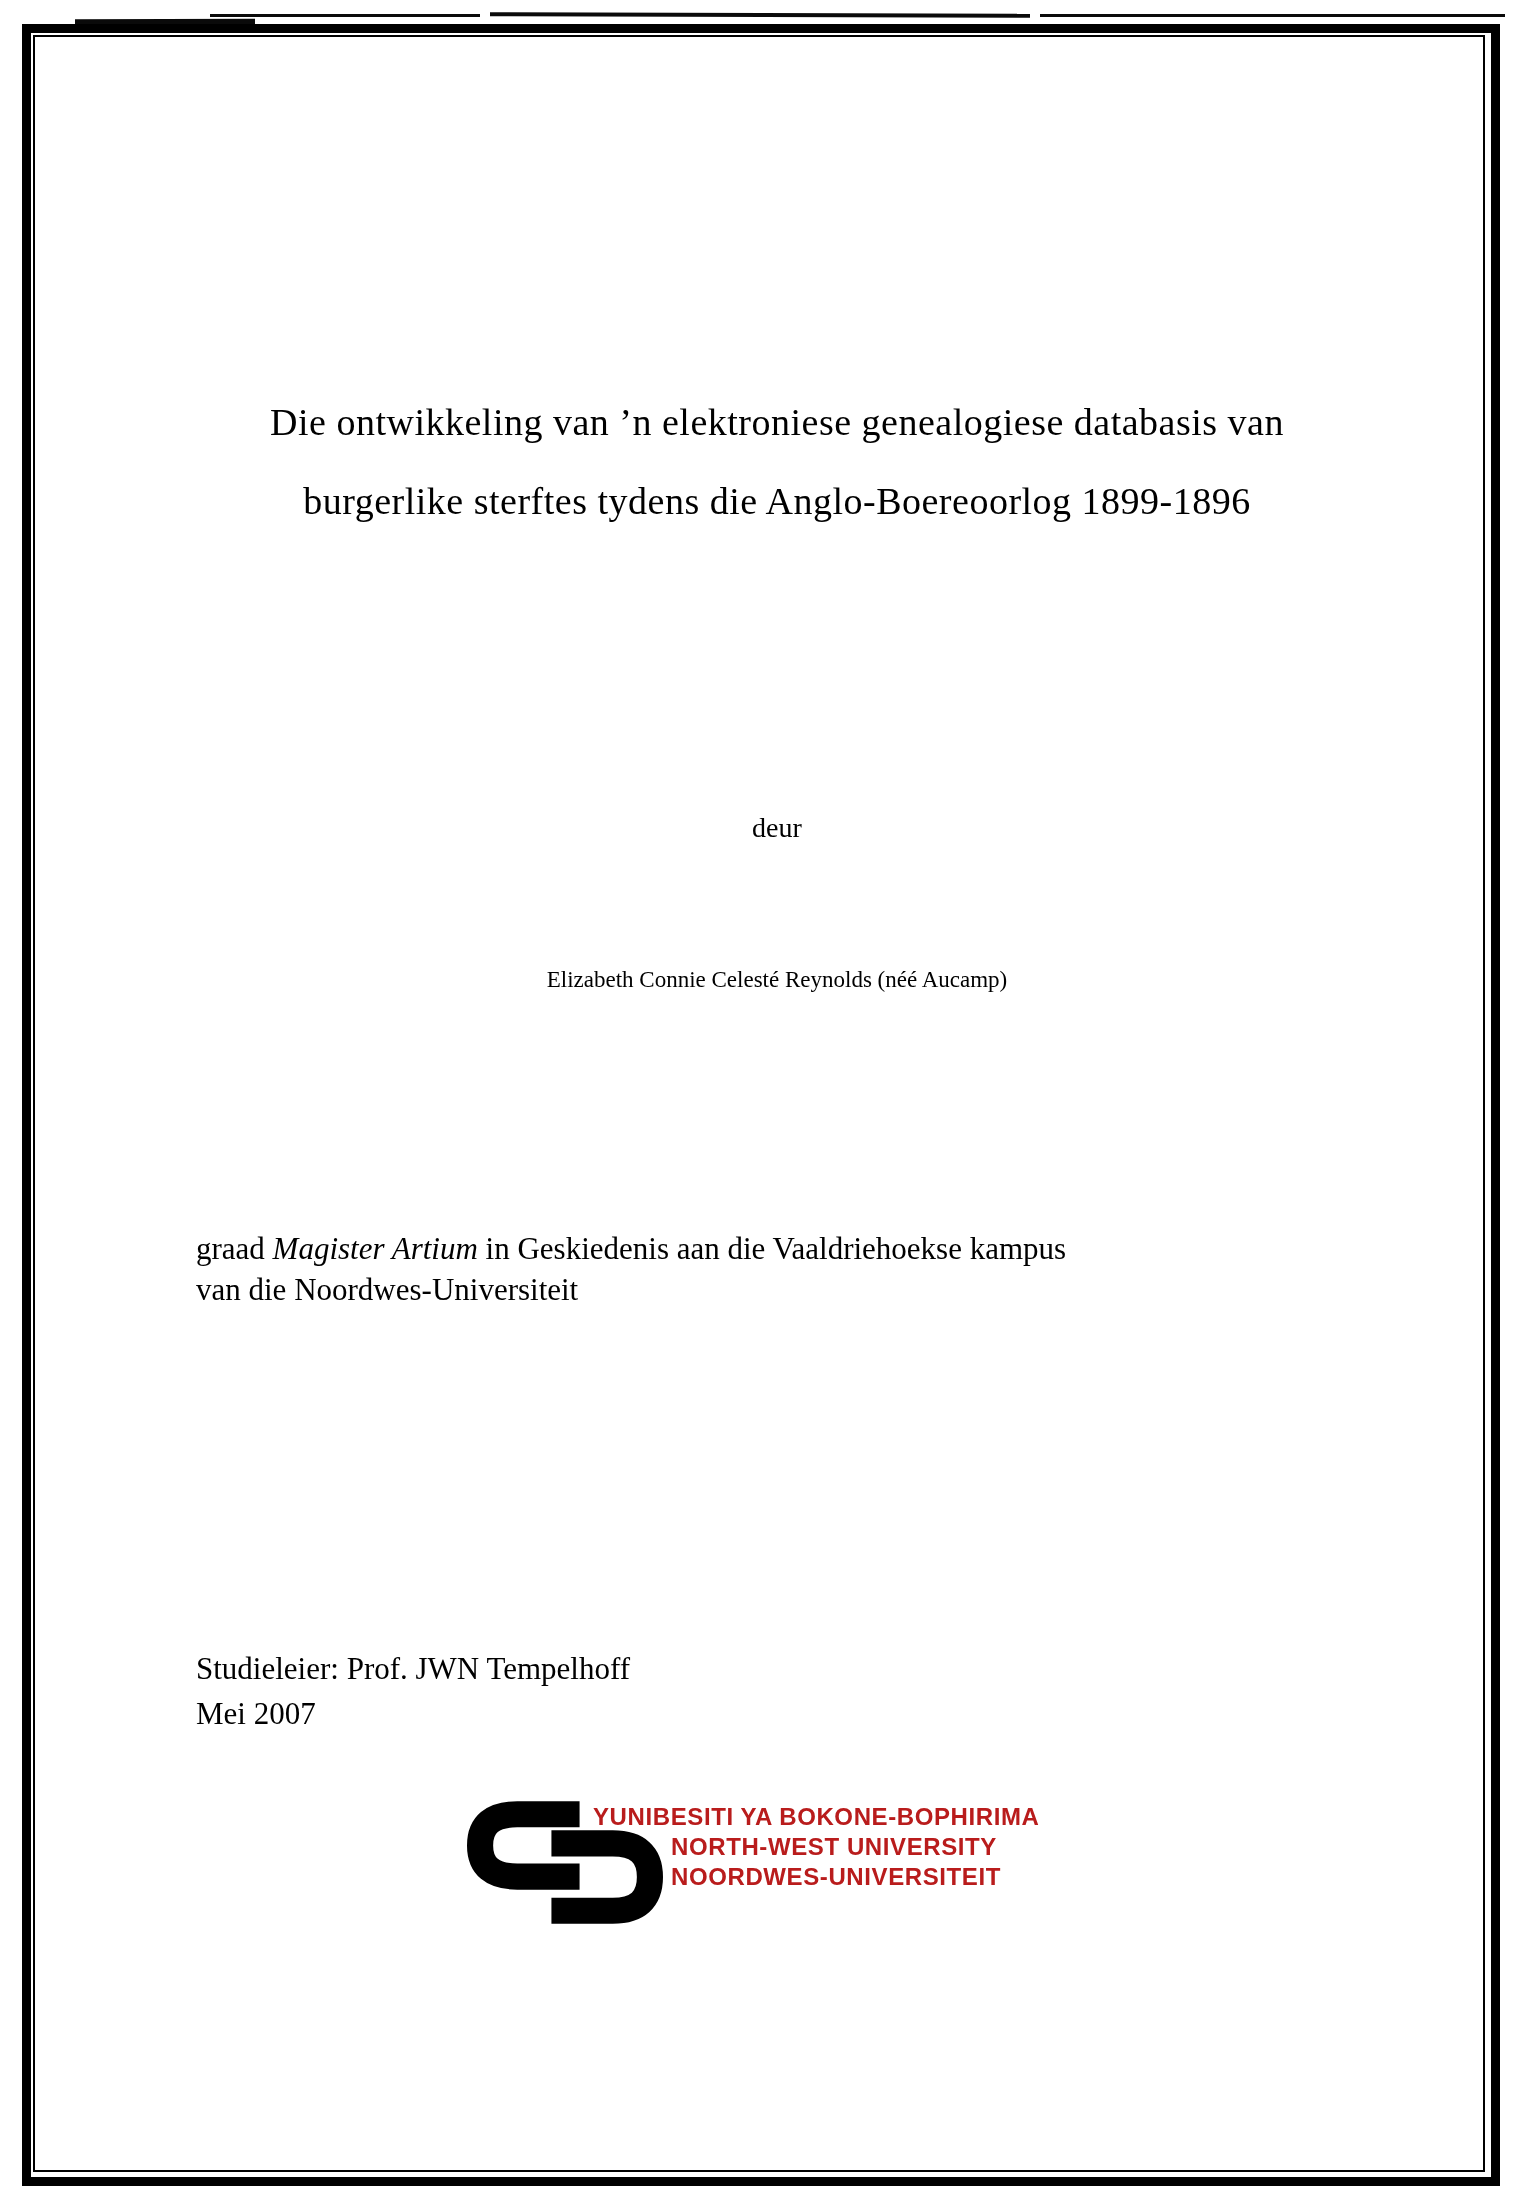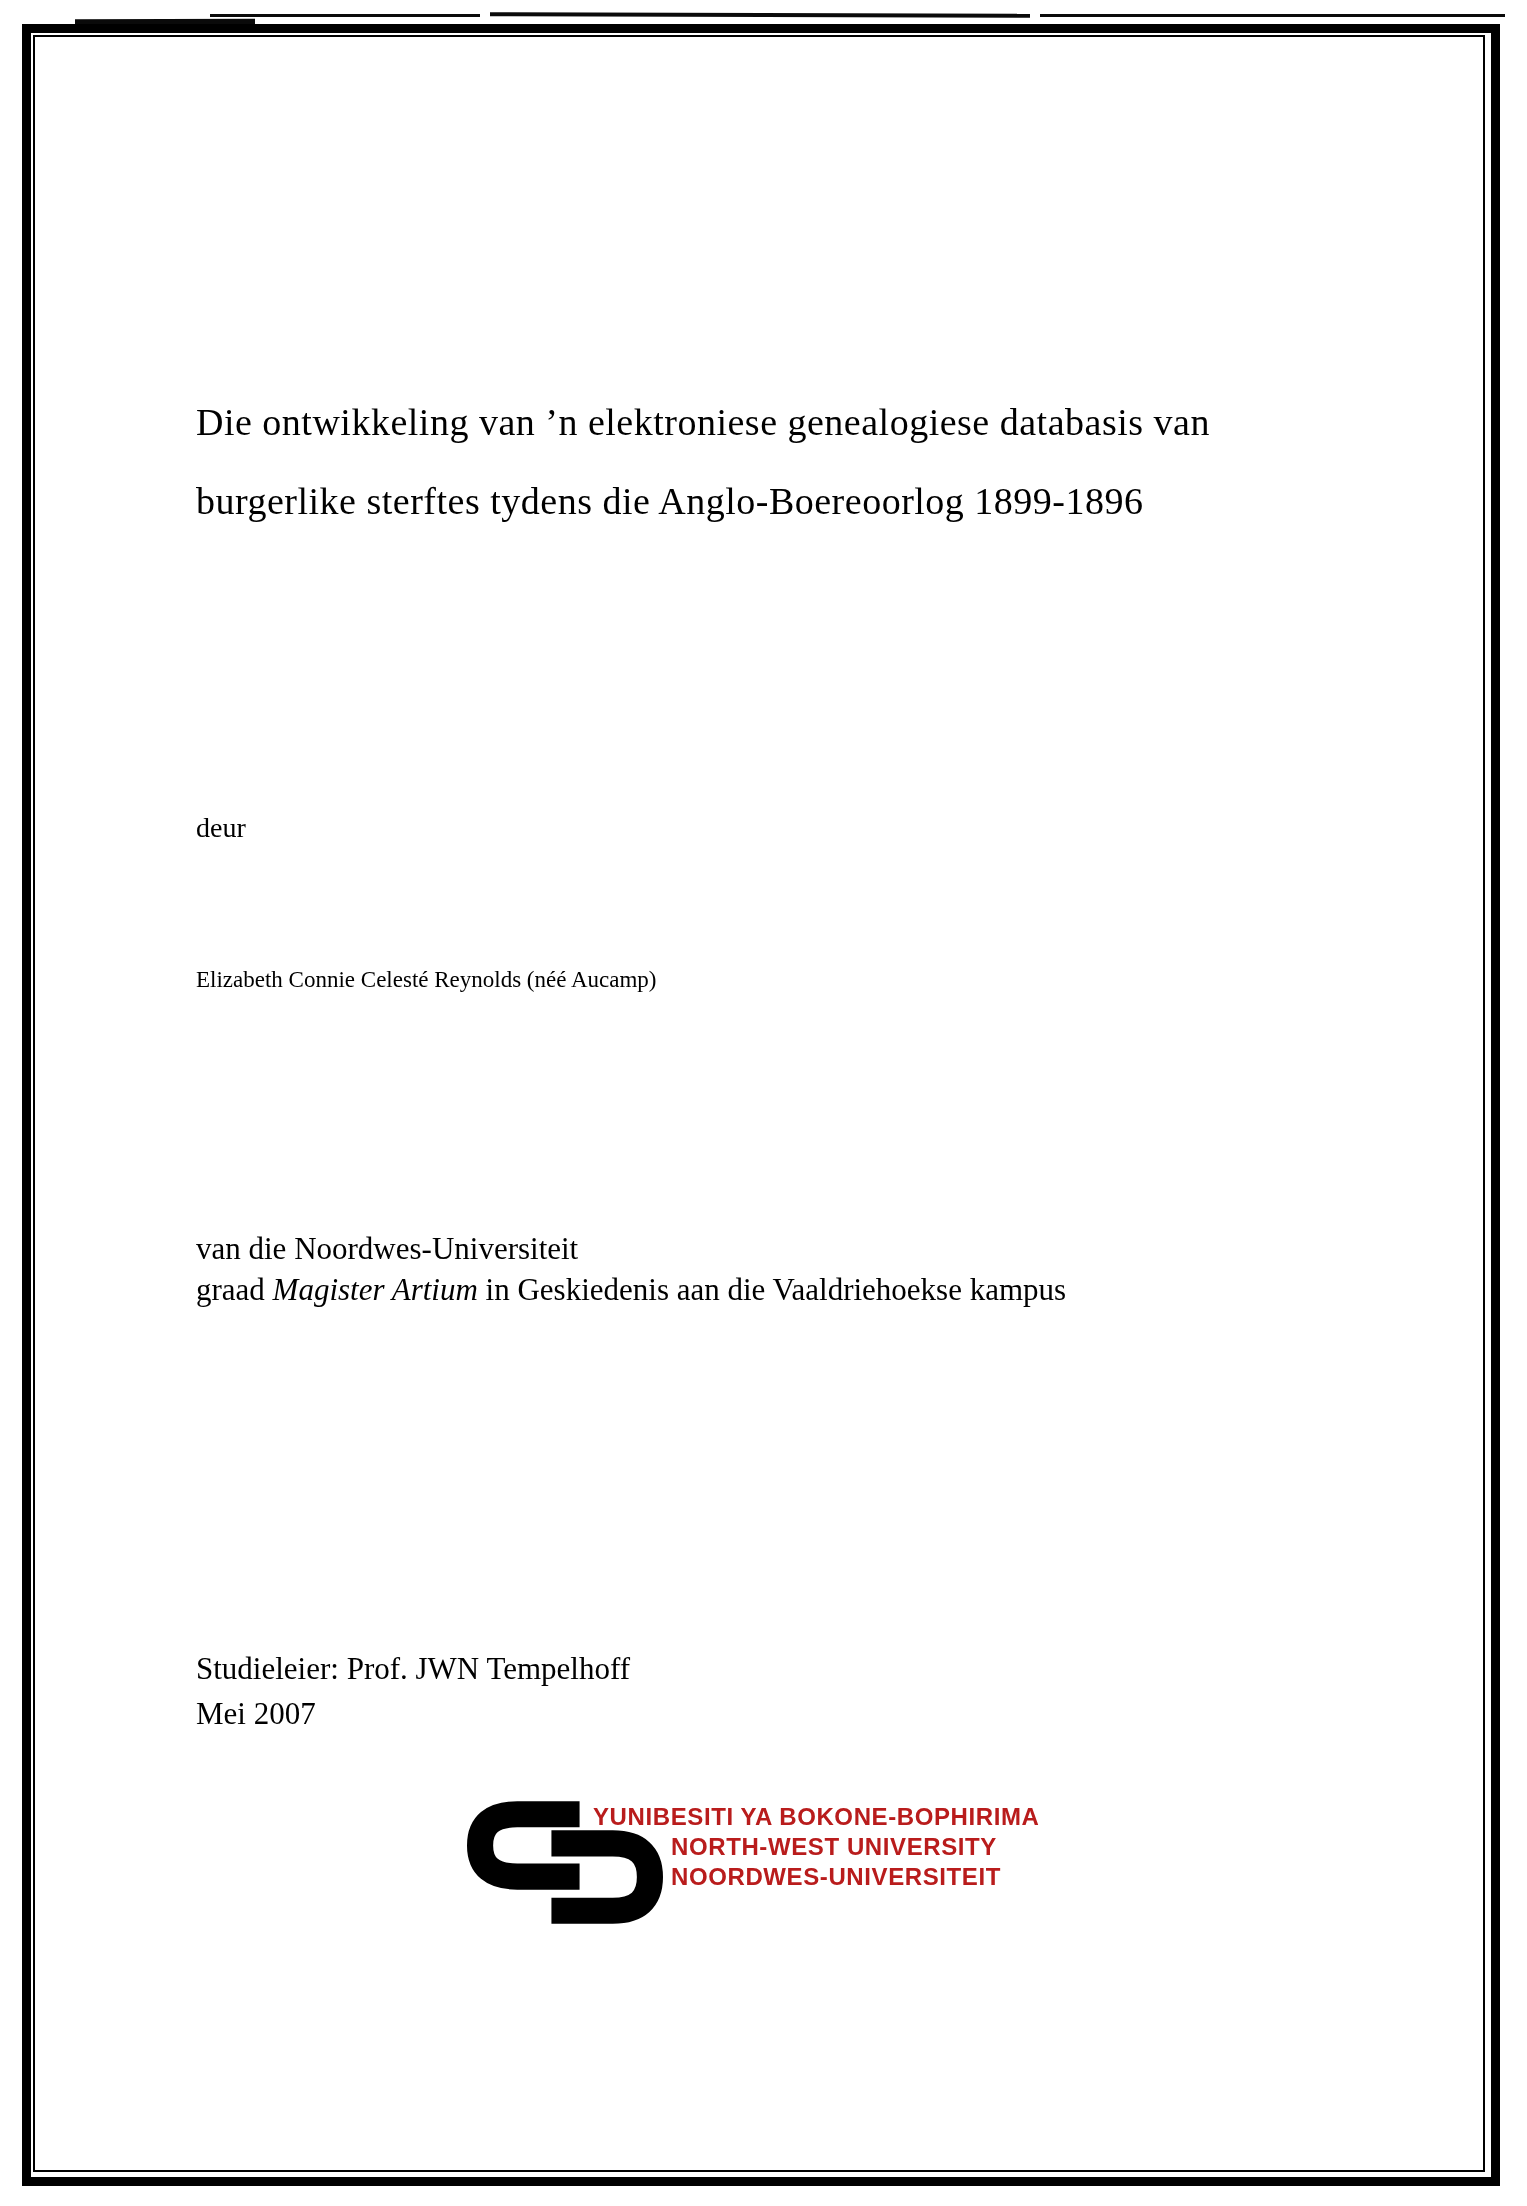--- a/index.html
+++ b/index.html
@@ -32,7 +32,7 @@
   .a4 { left:1040px; top:14px; width:465px; height:3px; }
 
   
-  .col { position:absolute; left:196px; width:1162px; }
+  .col { position:absolute; left:196px; width:1162px; text-align:center; }
 
   .title-line {
     font-size:38px; line-height:48px;

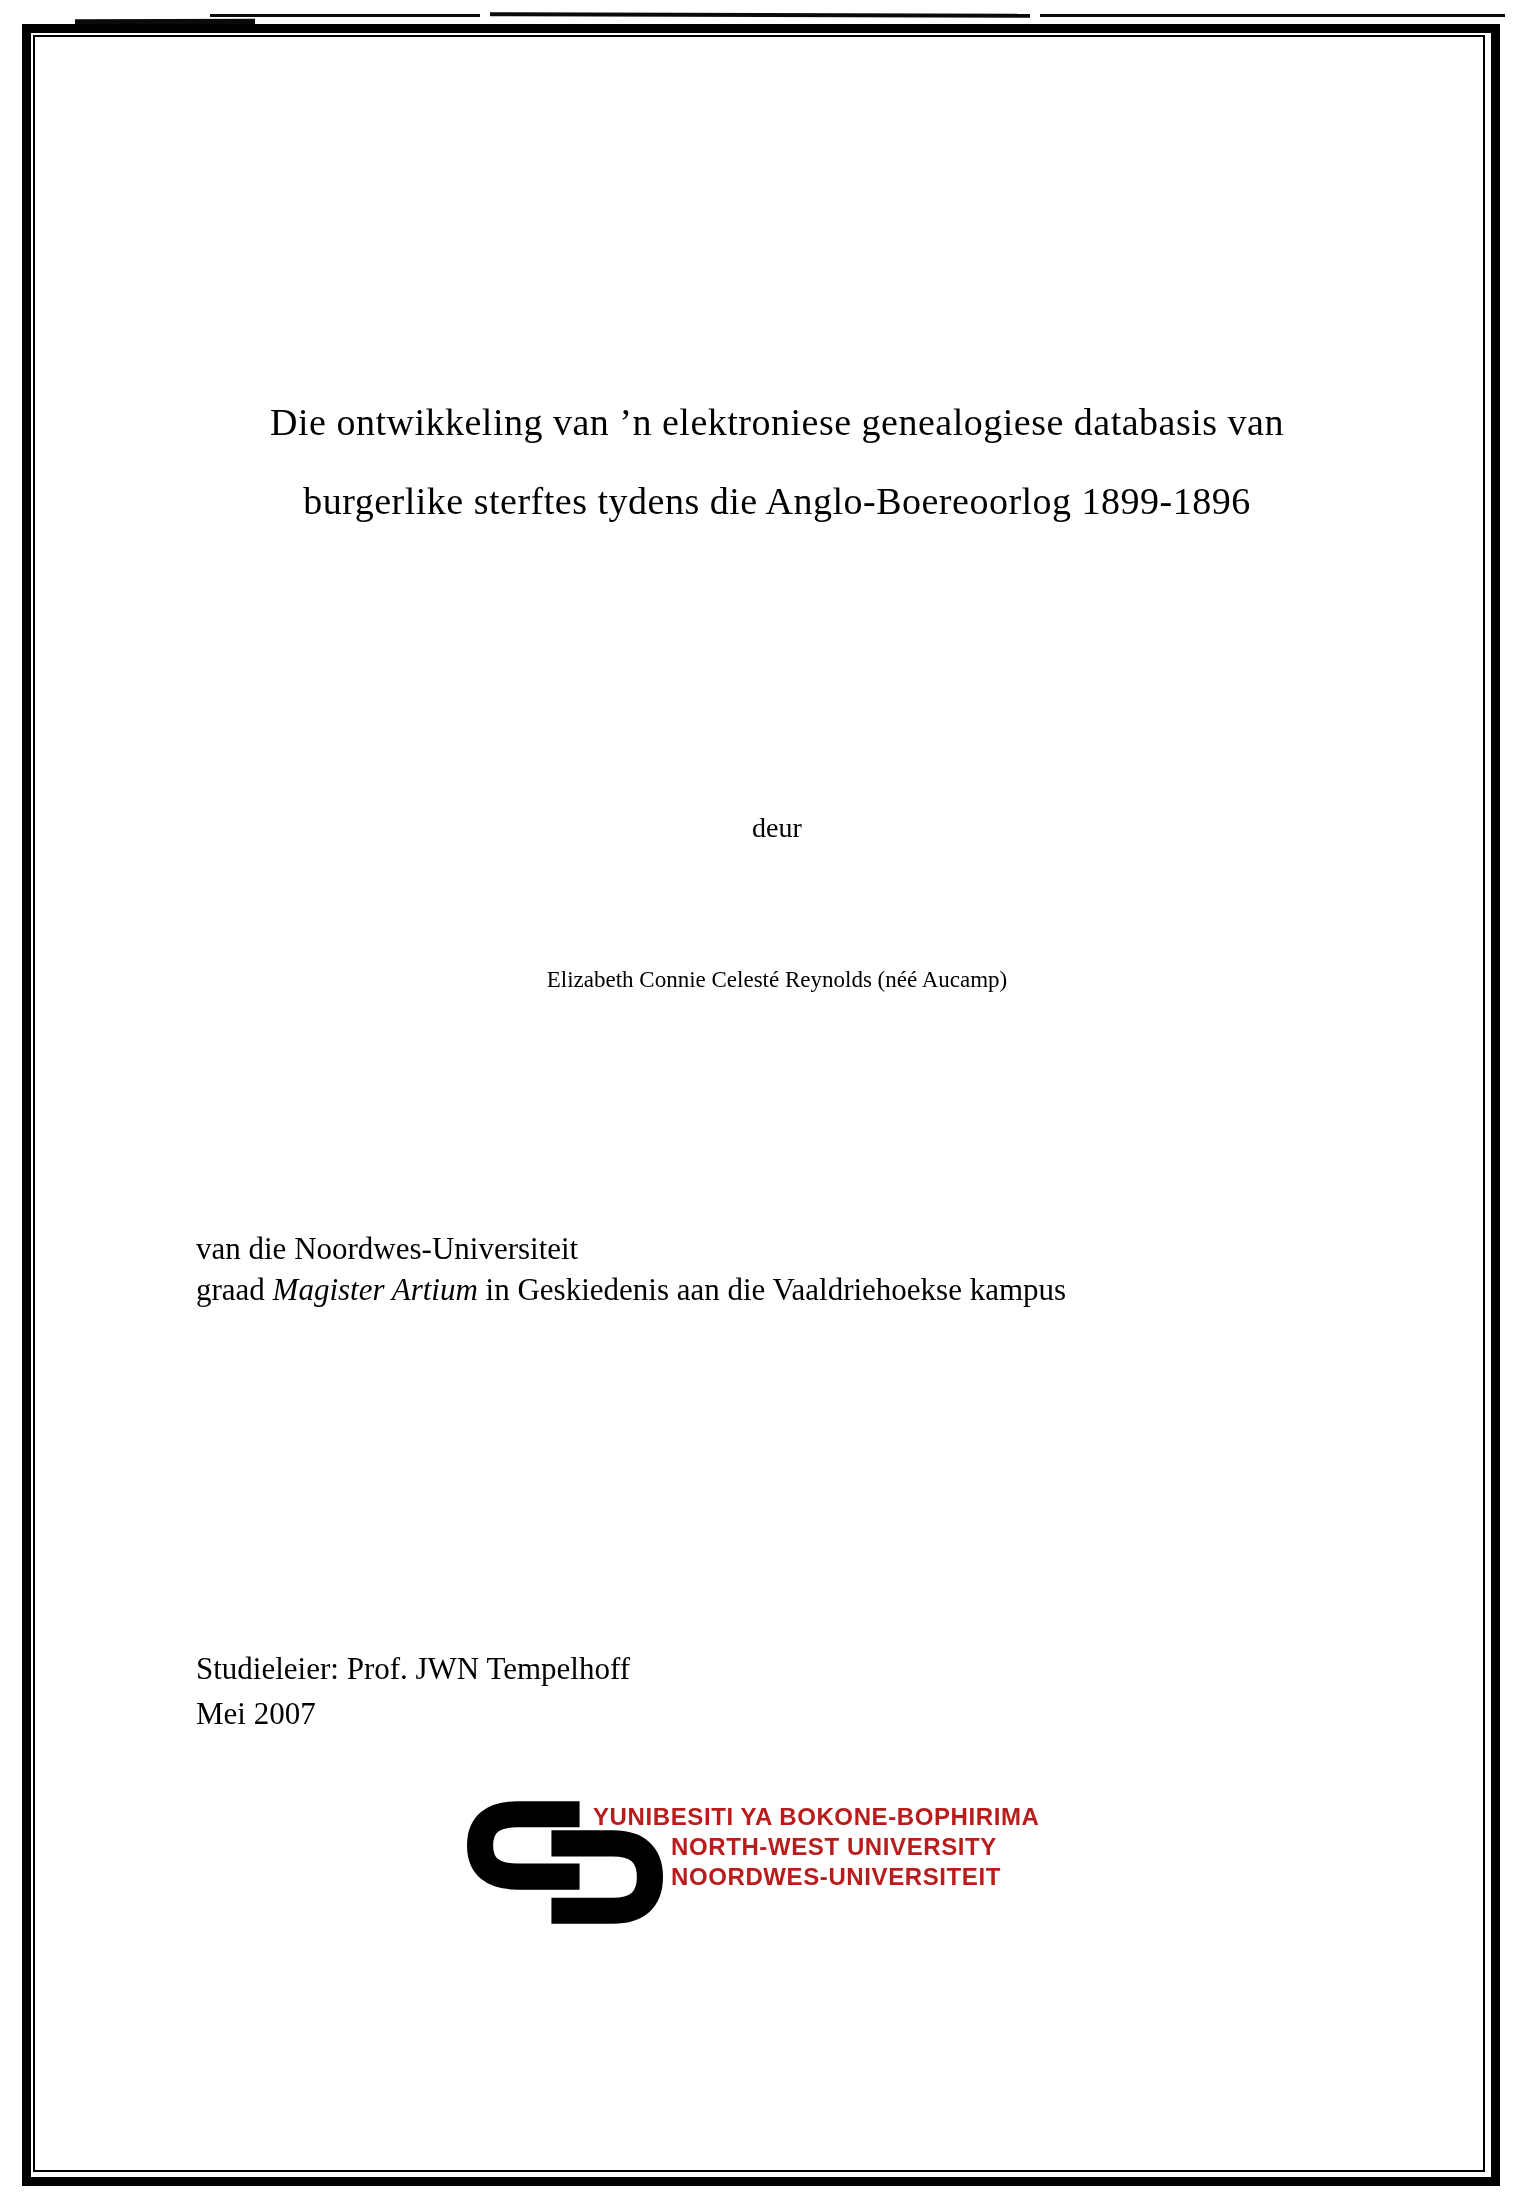--- a/index.html
+++ b/index.html
@@ -87,8 +87,8 @@
   <div class="col author">Elizabeth Connie Celesté Reynolds (néé Aucamp)</div>
 
   <div class="statement">
+    <div><span>graad </span><em>Magister Artium</em><span> in Geskiedenis aan die Vaaldriehoekse kampus</span></div>
     <div>van die Noordwes-Universiteit</div>
-    <div><span>graad </span><em>Magister Artium</em><span> in Geskiedenis aan die Vaaldriehoekse kampus</span></div>
   </div>
 
   <div class="abs supervisor">Studieleier: Prof. JWN Tempelhoff</div>

